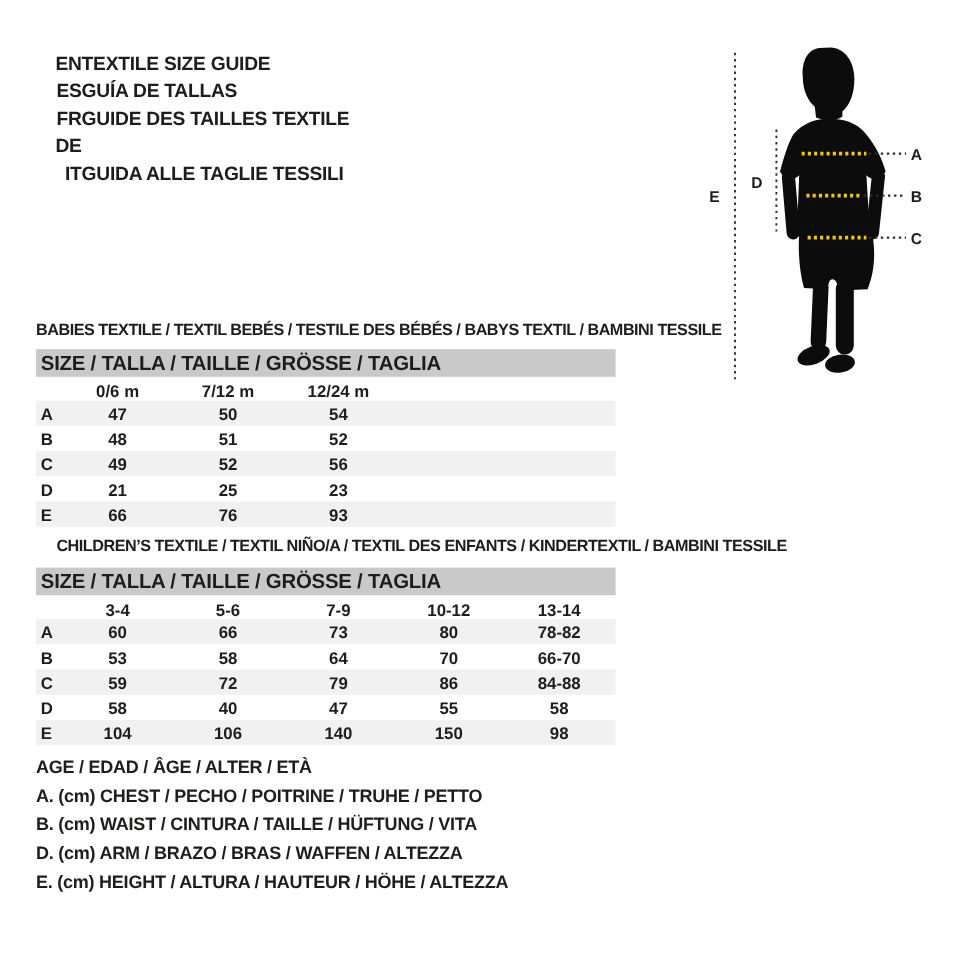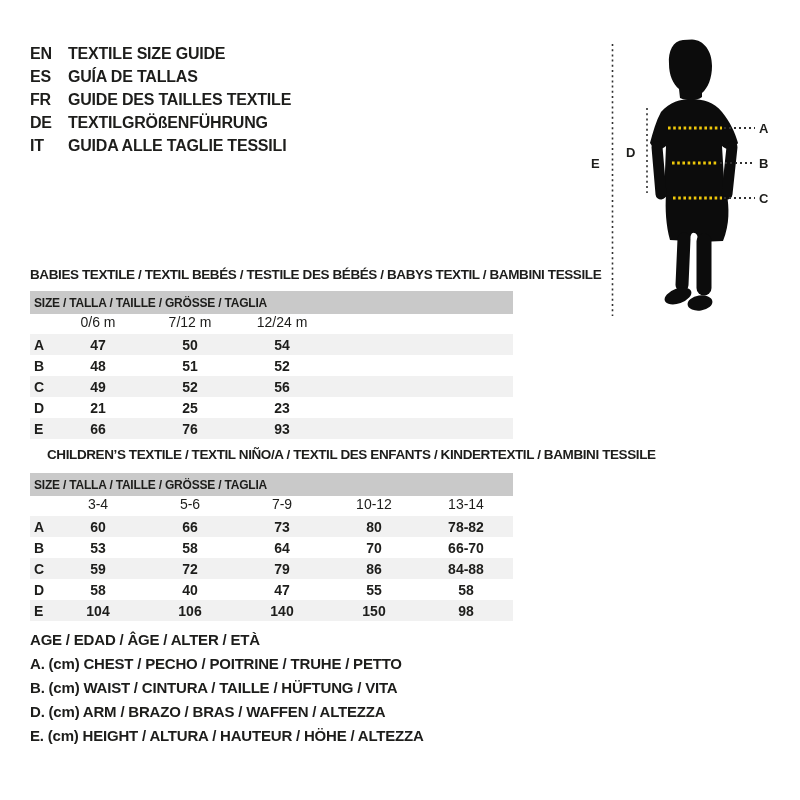--- a/index.html
+++ b/index.html
@@ -23,7 +23,7 @@
   
   .lang-block{left:30px;top:42px;font-size:16px;font-weight:700;letter-spacing:-0.2px;}
   .lang-row{display:flex;height:23px;align-items:center;white-space:nowrap;}
-  .lang-code{width:38px;flex:0 0 38px;}
+  .lang-code{width:38px;flex:0 0 38px;text-align:right;}
 
   
   .section-title{left:30px;font-size:13.5px;font-weight:700;letter-spacing:-0.4px;white-space:nowrap;}

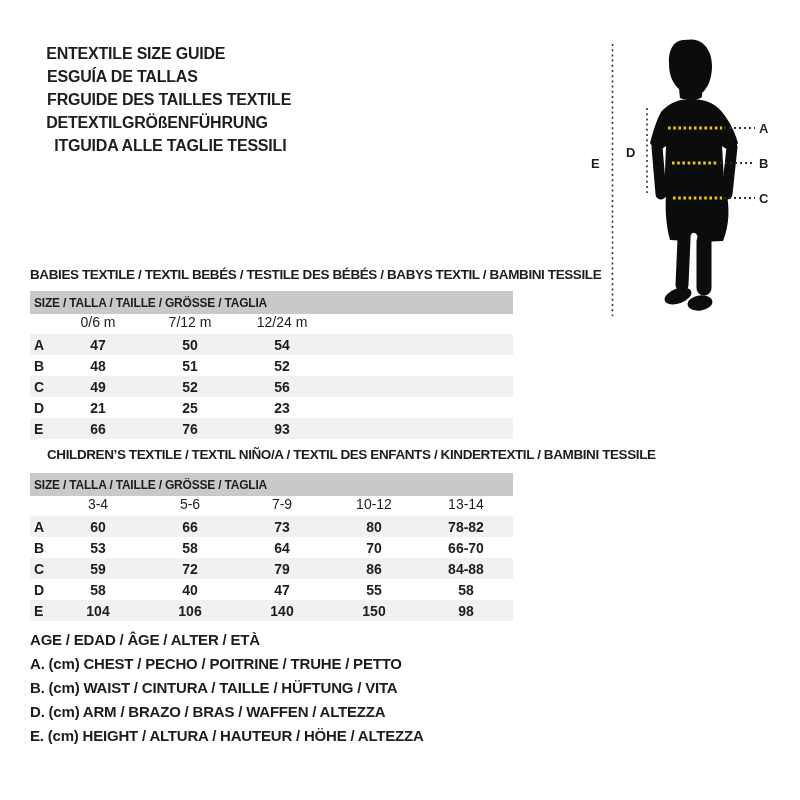--- a/index.html
+++ b/index.html
@@ -77,7 +77,6 @@
 
     <div class="lang-row">
       <span class="lang-code">DE</span>
-      <span class="lang-label">TEXTILGRÖßENFÜHRUNG</span>
     </div>
 
     <div class="lang-row">

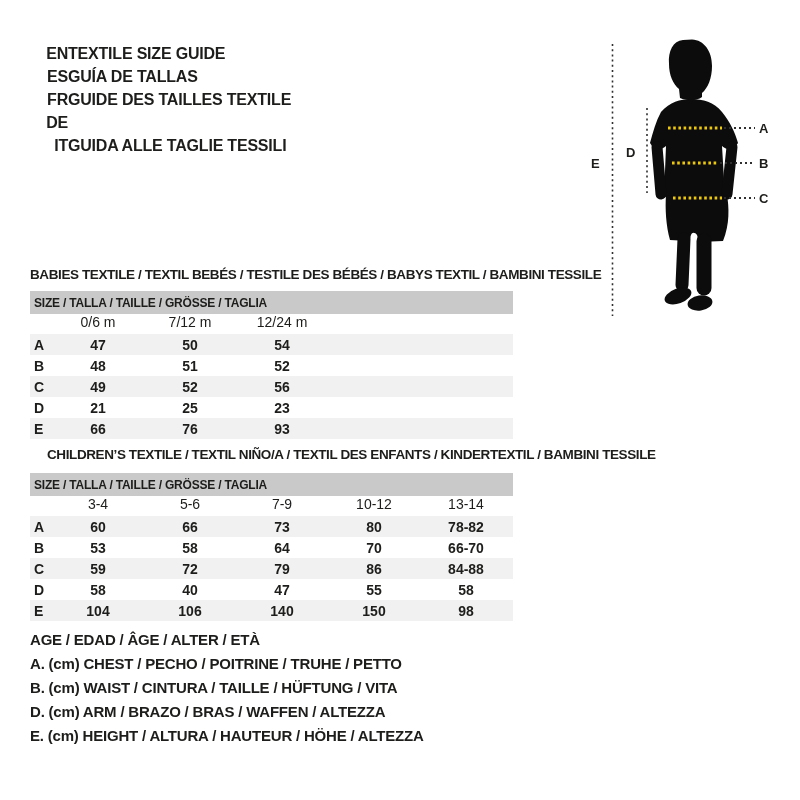--- a/index.html
+++ b/index.html
@@ -35,7 +35,7 @@
   .babies-table{top:291px;}
   .children-table{top:473px;}
   .bar{height:23px;background:var(--table-header-bg);display:flex;align-items:center;
-       padding-left:4px;font-size:12px;font-weight:700;letter-spacing:-0.2px;white-space:nowrap;}
+       padding-left:4px;font-size:17px;font-weight:700;letter-spacing:-0.2px;white-space:nowrap;}
   .cols{display:flex;height:20px;align-items:flex-start;font-size:14px;font-weight:400;}
   .rows .trow{display:flex;height:21px;align-items:center;font-size:14px;font-weight:700;}
   .rows > .trow:nth-of-type(odd){background:var(--row-stripe);}

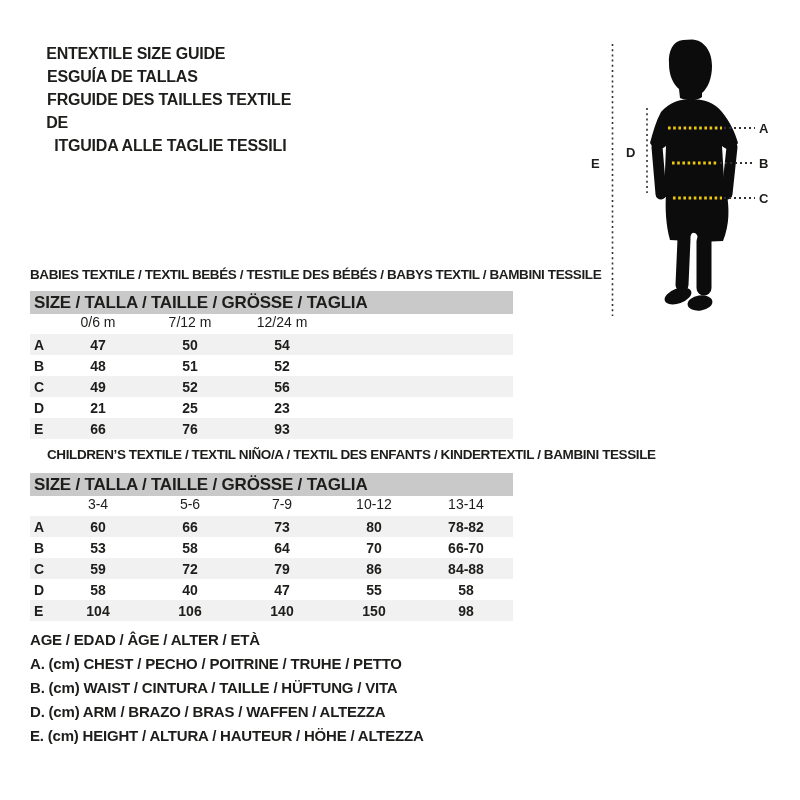--- a/index.html
+++ b/index.html
@@ -36,7 +36,7 @@
   .children-table{top:473px;}
   .bar{height:23px;background:var(--table-header-bg);display:flex;align-items:center;
        padding-left:4px;font-size:17px;font-weight:700;letter-spacing:-0.2px;white-space:nowrap;}
-  .cols{display:flex;height:20px;align-items:flex-start;font-size:14px;font-weight:400;}
+  .cols{display:flex;height:20px;align-items:flex-end;font-size:14px;font-weight:700;}
   .rows .trow{display:flex;height:21px;align-items:center;font-size:14px;font-weight:700;}
   .rows > .trow:nth-of-type(odd){background:var(--row-stripe);}
   .rowlabel{width:22px;flex:0 0 22px;padding-left:4px;}

